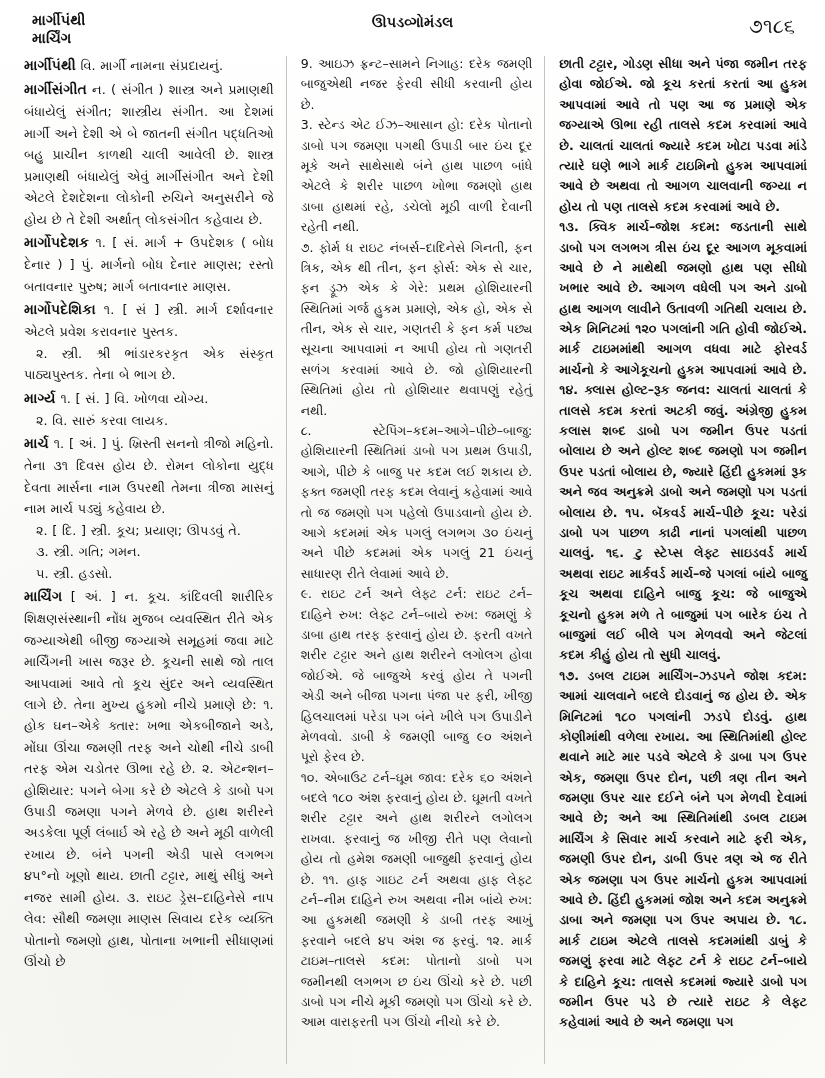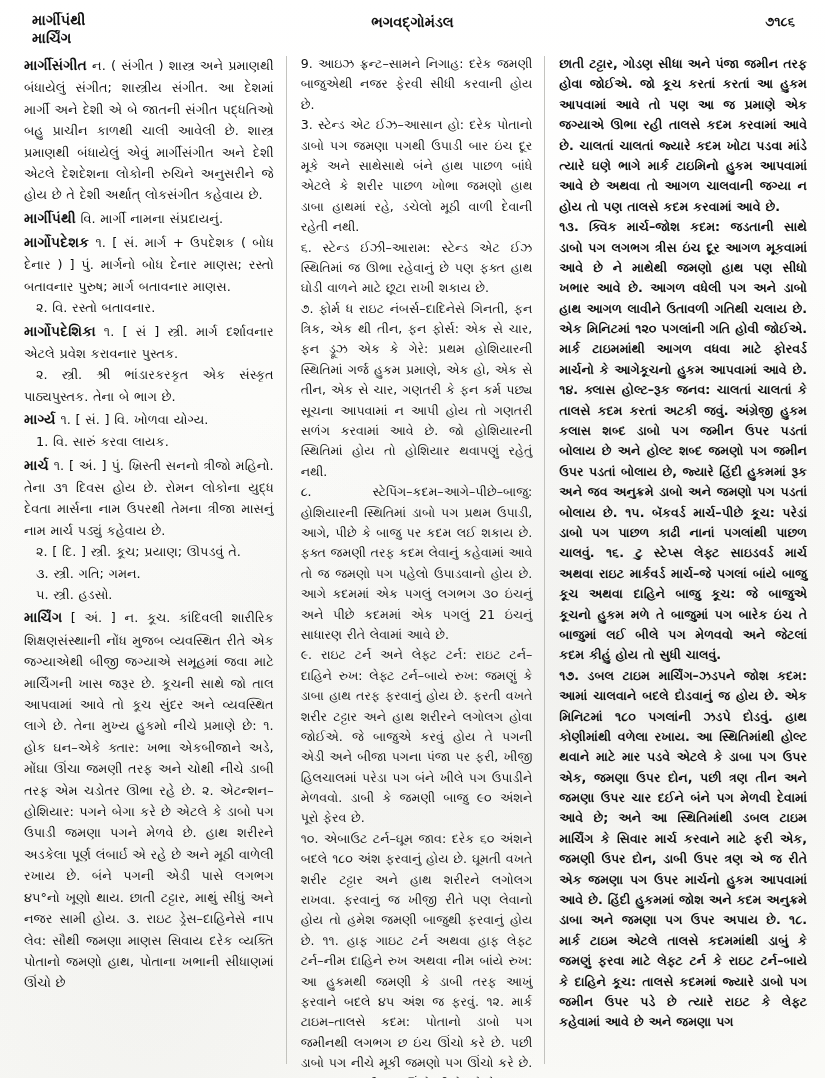--- a/index.html
+++ b/index.html
@@ -127,7 +127,7 @@
       <div>માર્ગીપંથી</div>
       <div class="l2">માર્ચિંગ</div>
     </div>
-    <div class="rh-center">ભગવદ્ગોમંડલ</div>
+    <div class="rh-center">ઊપડવ્ગોમંડલ</div>
     <div class="rh-right">૭૧૮૬</div>
   </div>
 

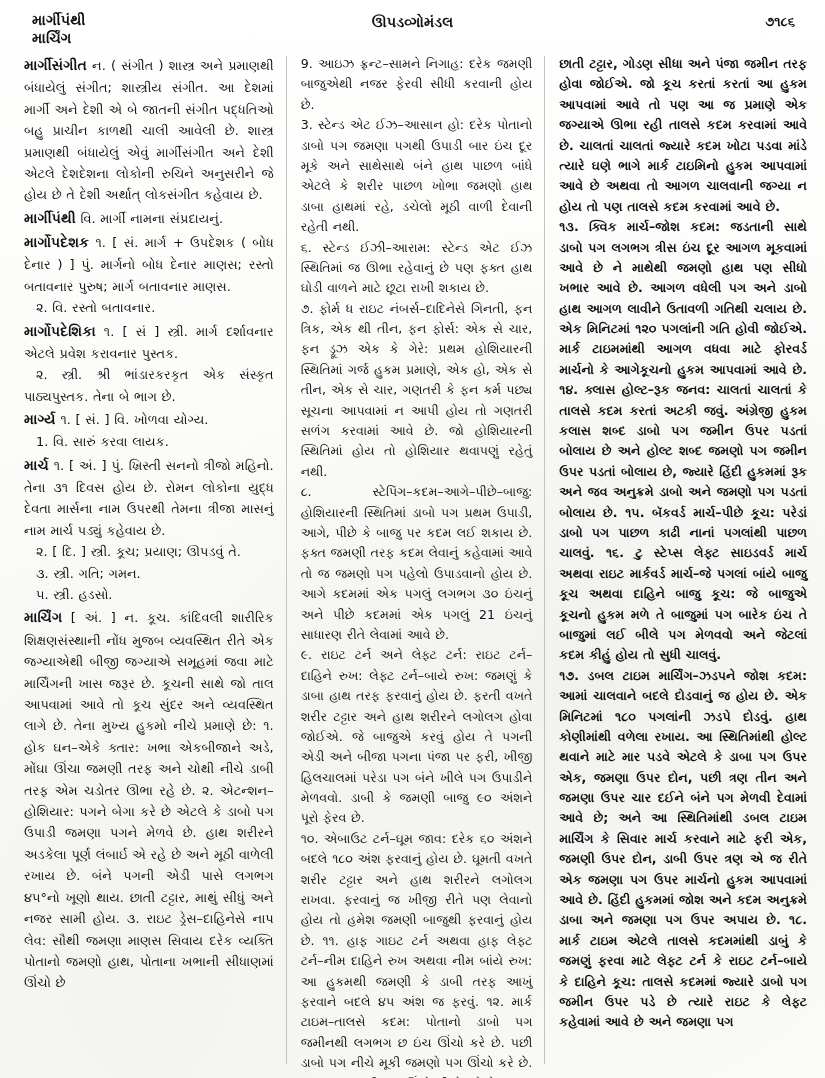--- a/index.html
+++ b/index.html
@@ -62,8 +62,8 @@
     position: absolute;
     right: 4px;
     top: 2px;
-    font-weight: bold;
-    font-size: 13px;
+    font-weight: normal;
+    font-size: 20px;
   }
 
   

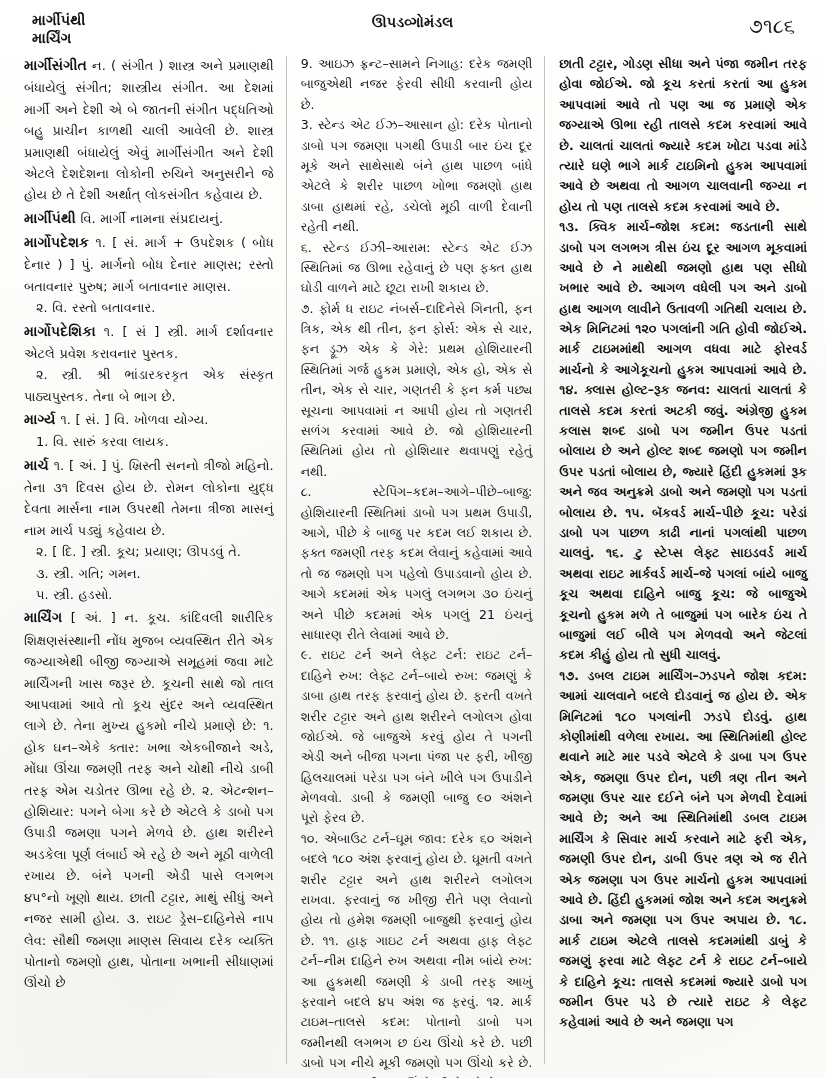--- a/index.html
+++ b/index.html
@@ -137,11 +137,11 @@
       <div class="flow">
 
         <div class="entry">
+          <span class="hw">માર્ગીપંથી</span><span> વિ. માર્ગી નામના સંપ્રદાયનું.</span>
+        </div>
+
+        <div class="entry">
           <span class="hw">માર્ગીસંગીત</span><span> ન. ( સંગીત ) શાસ્ત્ર અને પ્રમાણથી બંધાયેલું સંગીત; શાસ્ત્રીય સંગીત. આ દેશમાં માર્ગી અને દેશી એ બે જાતની સંગીત પદ્ધતિઓ બહુ પ્રાચીન કાળથી ચાલી આવેલી છે. શાસ્ત્ર પ્રમાણથી બંધાયેલું એવું માર્ગીસંગીત અને દેશી એટલે દેશદેશના લોકોની રુચિને અનુસરીને જે હોય છે તે દેશી અર્થાત્ લોકસંગીત કહેવાય છે.</span>
-        </div>
-
-        <div class="entry">
-          <span class="hw">માર્ગીપંથી</span><span> વિ. માર્ગી નામના સંપ્રદાયનું.</span>
         </div>
 
         <div class="entry">

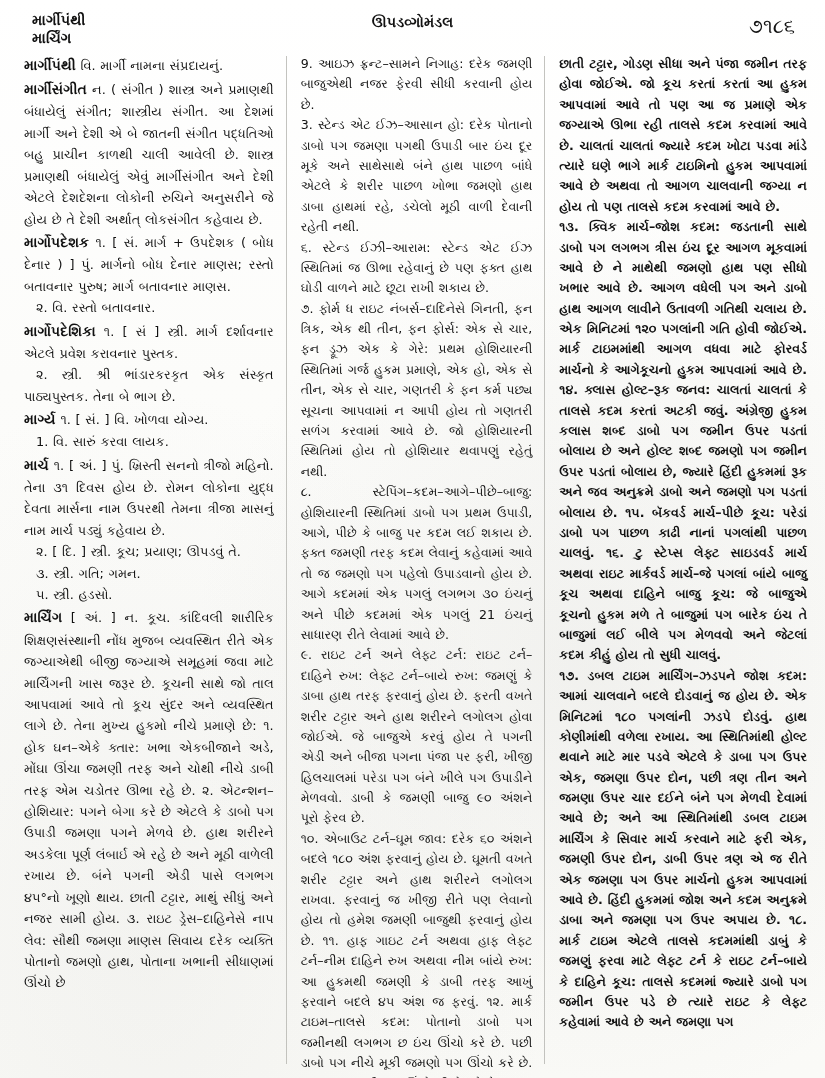--- a/index.html
+++ b/index.html
@@ -183,7 +183,6 @@
       <div class="flow">
         <span class="para">9. આઇઝ ફ્રન્ટ–સામને નિગાહ: દરેક જમણી બાજુએથી નજર ફેરવી સીધી કરવાની હોય છે.</span>
         <span class="para">3. સ્ટેન્ડ એટ ઈઝ–આસાન હો: દરેક પોતાનો ડાબો પગ જમણા પગથી ઉપાડી બાર ઇંચ દૂર મૂકે અને સાથેસાથે બંને હાથ પાછળ બાંધે એટલે કે શરીર પાછળ ખોભા જમણો હાથ ડાબા હાથમાં રહે, ડચેલો મૂઠી વાળી દેવાની રહેતી નથી.</span>
-        <span class="para">૬. સ્ટેન્ડ ઈઝી–આરામ: સ્ટેન્ડ એટ ઈઝ સ્થિતિમાં જ ઊભા રહેવાનું છે પણ ફક્ત હાથ ઘોડી વાળને માટે છૂટા રાખી શકાય છે.</span>
         <span class="para">૭. ફોર્મ ધ રાઇટ નંબર્સ–દાદિનેસે ગિનતી, ફન ત્રિક, એક થી તીન, ફન ફોર્સ: એક સે ચાર, ફન ડ્રૂઝ એક કે ગેરે: પ્રથમ હોશિયારની સ્થિતિમાં ગર્જ હુકમ પ્રમાણે, એક હો, એક સે તીન, એક સે ચાર, ગણતરી કે ફન કર્મ પછ્ય સૂચના આપવામાં ન આપી હોય તો ગણતરી સળંગ કરવામાં આવે છે. જો હોશિયારની સ્થિતિમાં હોય તો હોશિયાર થવાપણું રહેતું નથી.</span>
         <span class="para">૮. સ્ટેપિંગ–કદમ–આગે–પીછે–બાજુ: હોશિયારની સ્થિતિમાં ડાબો પગ પ્રથમ ઉપાડી, આગે, પીછે કે બાજુ પર કદમ લઈ શકાય છે. ફક્ત જમણી તરફ કદમ લેવાનું કહેવામાં આવે તો જ જમણો પગ પહેલો ઉપાડવાનો હોય છે. આગે કદમમાં એક પગલું લગભગ ૩૦ ઇંચનું અને પીછે કદમમાં એક પગલું 21 ઇંચનું સાધારણ રીતે લેવામાં આવે છે.</span>
         <span class="para">૯. રાઇટ ટર્ન અને લેફ્ટ ટર્ન: રાઇટ ટર્ન–દાહિને રુખ: લેફ્ટ ટર્ન–બાયે રુખ: જમણું કે ડાબા હાથ તરફ ફરવાનું હોય છે. ફરતી વખતે શરીર ટટ્ટાર અને હાથ શરીરને લગોલગ હોવા જોઈએ. જે બાજુએ કરવું હોય તે પગની એડી અને બીજા પગના પંજા પર ફરી, ખીજી હિલચાલમાં પરેડા પગ બંને ખીલે પગ ઉપાડીને મેળવવો. ડાબી કે જમણી બાજુ ૯૦ અંશને પૂરો ફેરવ છે.</span>

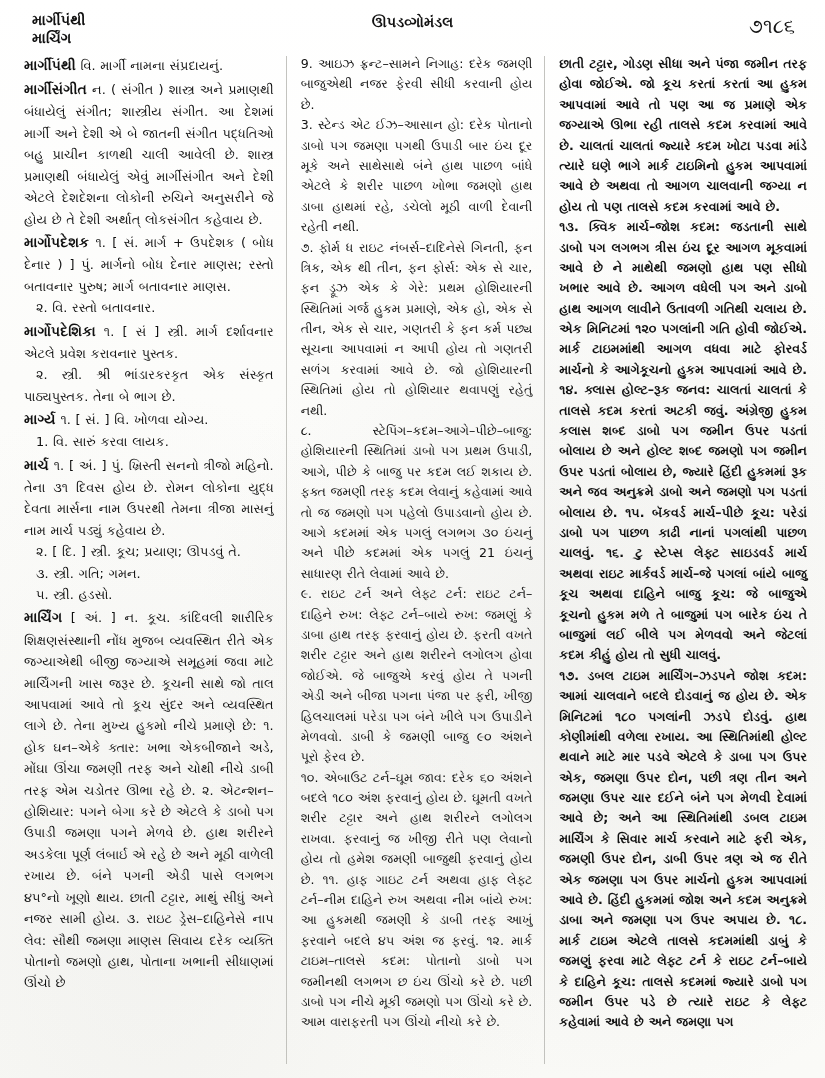--- a/index.html
+++ b/index.html
@@ -147,7 +147,6 @@
         <div class="entry">
           <span class="hw">માર્ગોપદેશક</span>
           <span>૧. [ સં. માર્ગ + ઉપદેશક ( બોધ દેનાર ) ] પું. માર્ગનો બોધ દેનાર માણસ; રસ્તો બતાવનાર પુરુષ; માર્ગ બતાવનાર માણસ.</span>
-          <span class="sense">૨. વિ. રસ્તો બતાવનાર.</span>
         </div>
 
         <div class="entry">

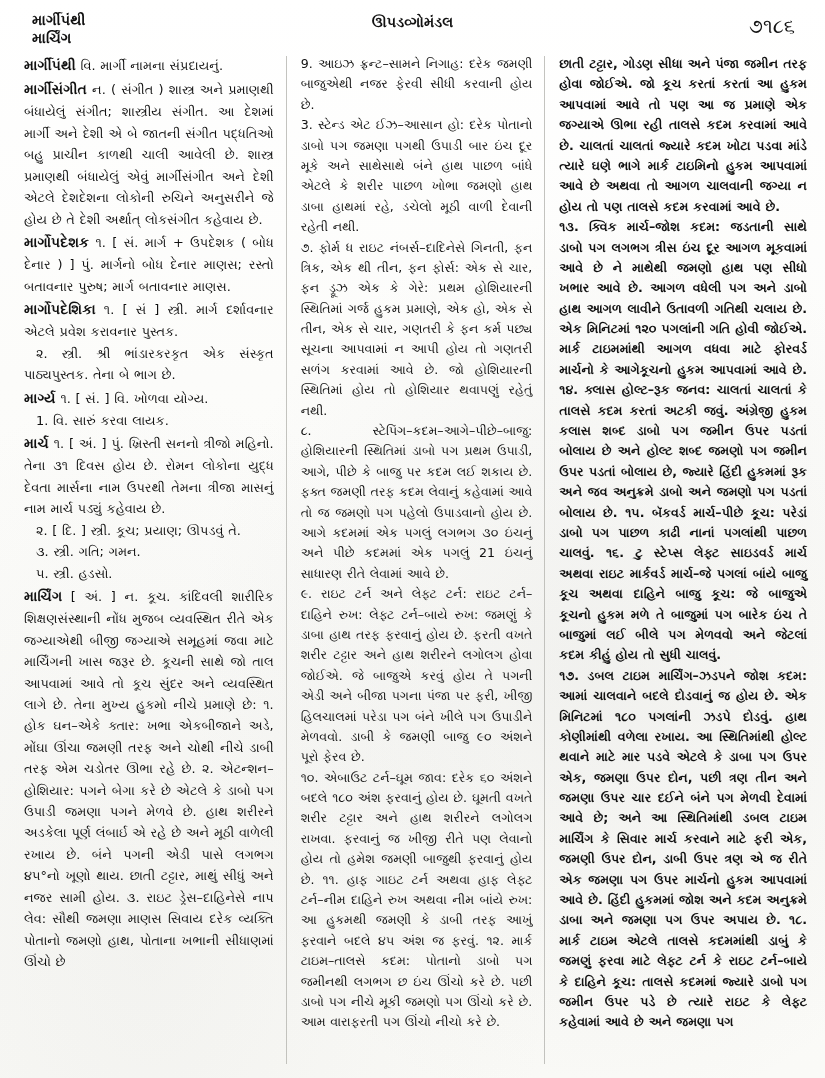--- a/index.html
+++ b/index.html
@@ -158,7 +158,7 @@
         <div class="entry">
           <span class="hw">માર્ગ્ય</span>
           <span>૧. [ સં. ] વિ. ખોળવા યોગ્ય.</span>
-          <span class="sense">1. વિ. સારું કરવા લાયક.</span>
+          <span class="sense">૨. વિ. સારું કરવા લાયક.</span>
         </div>
 
         <div class="entry">

